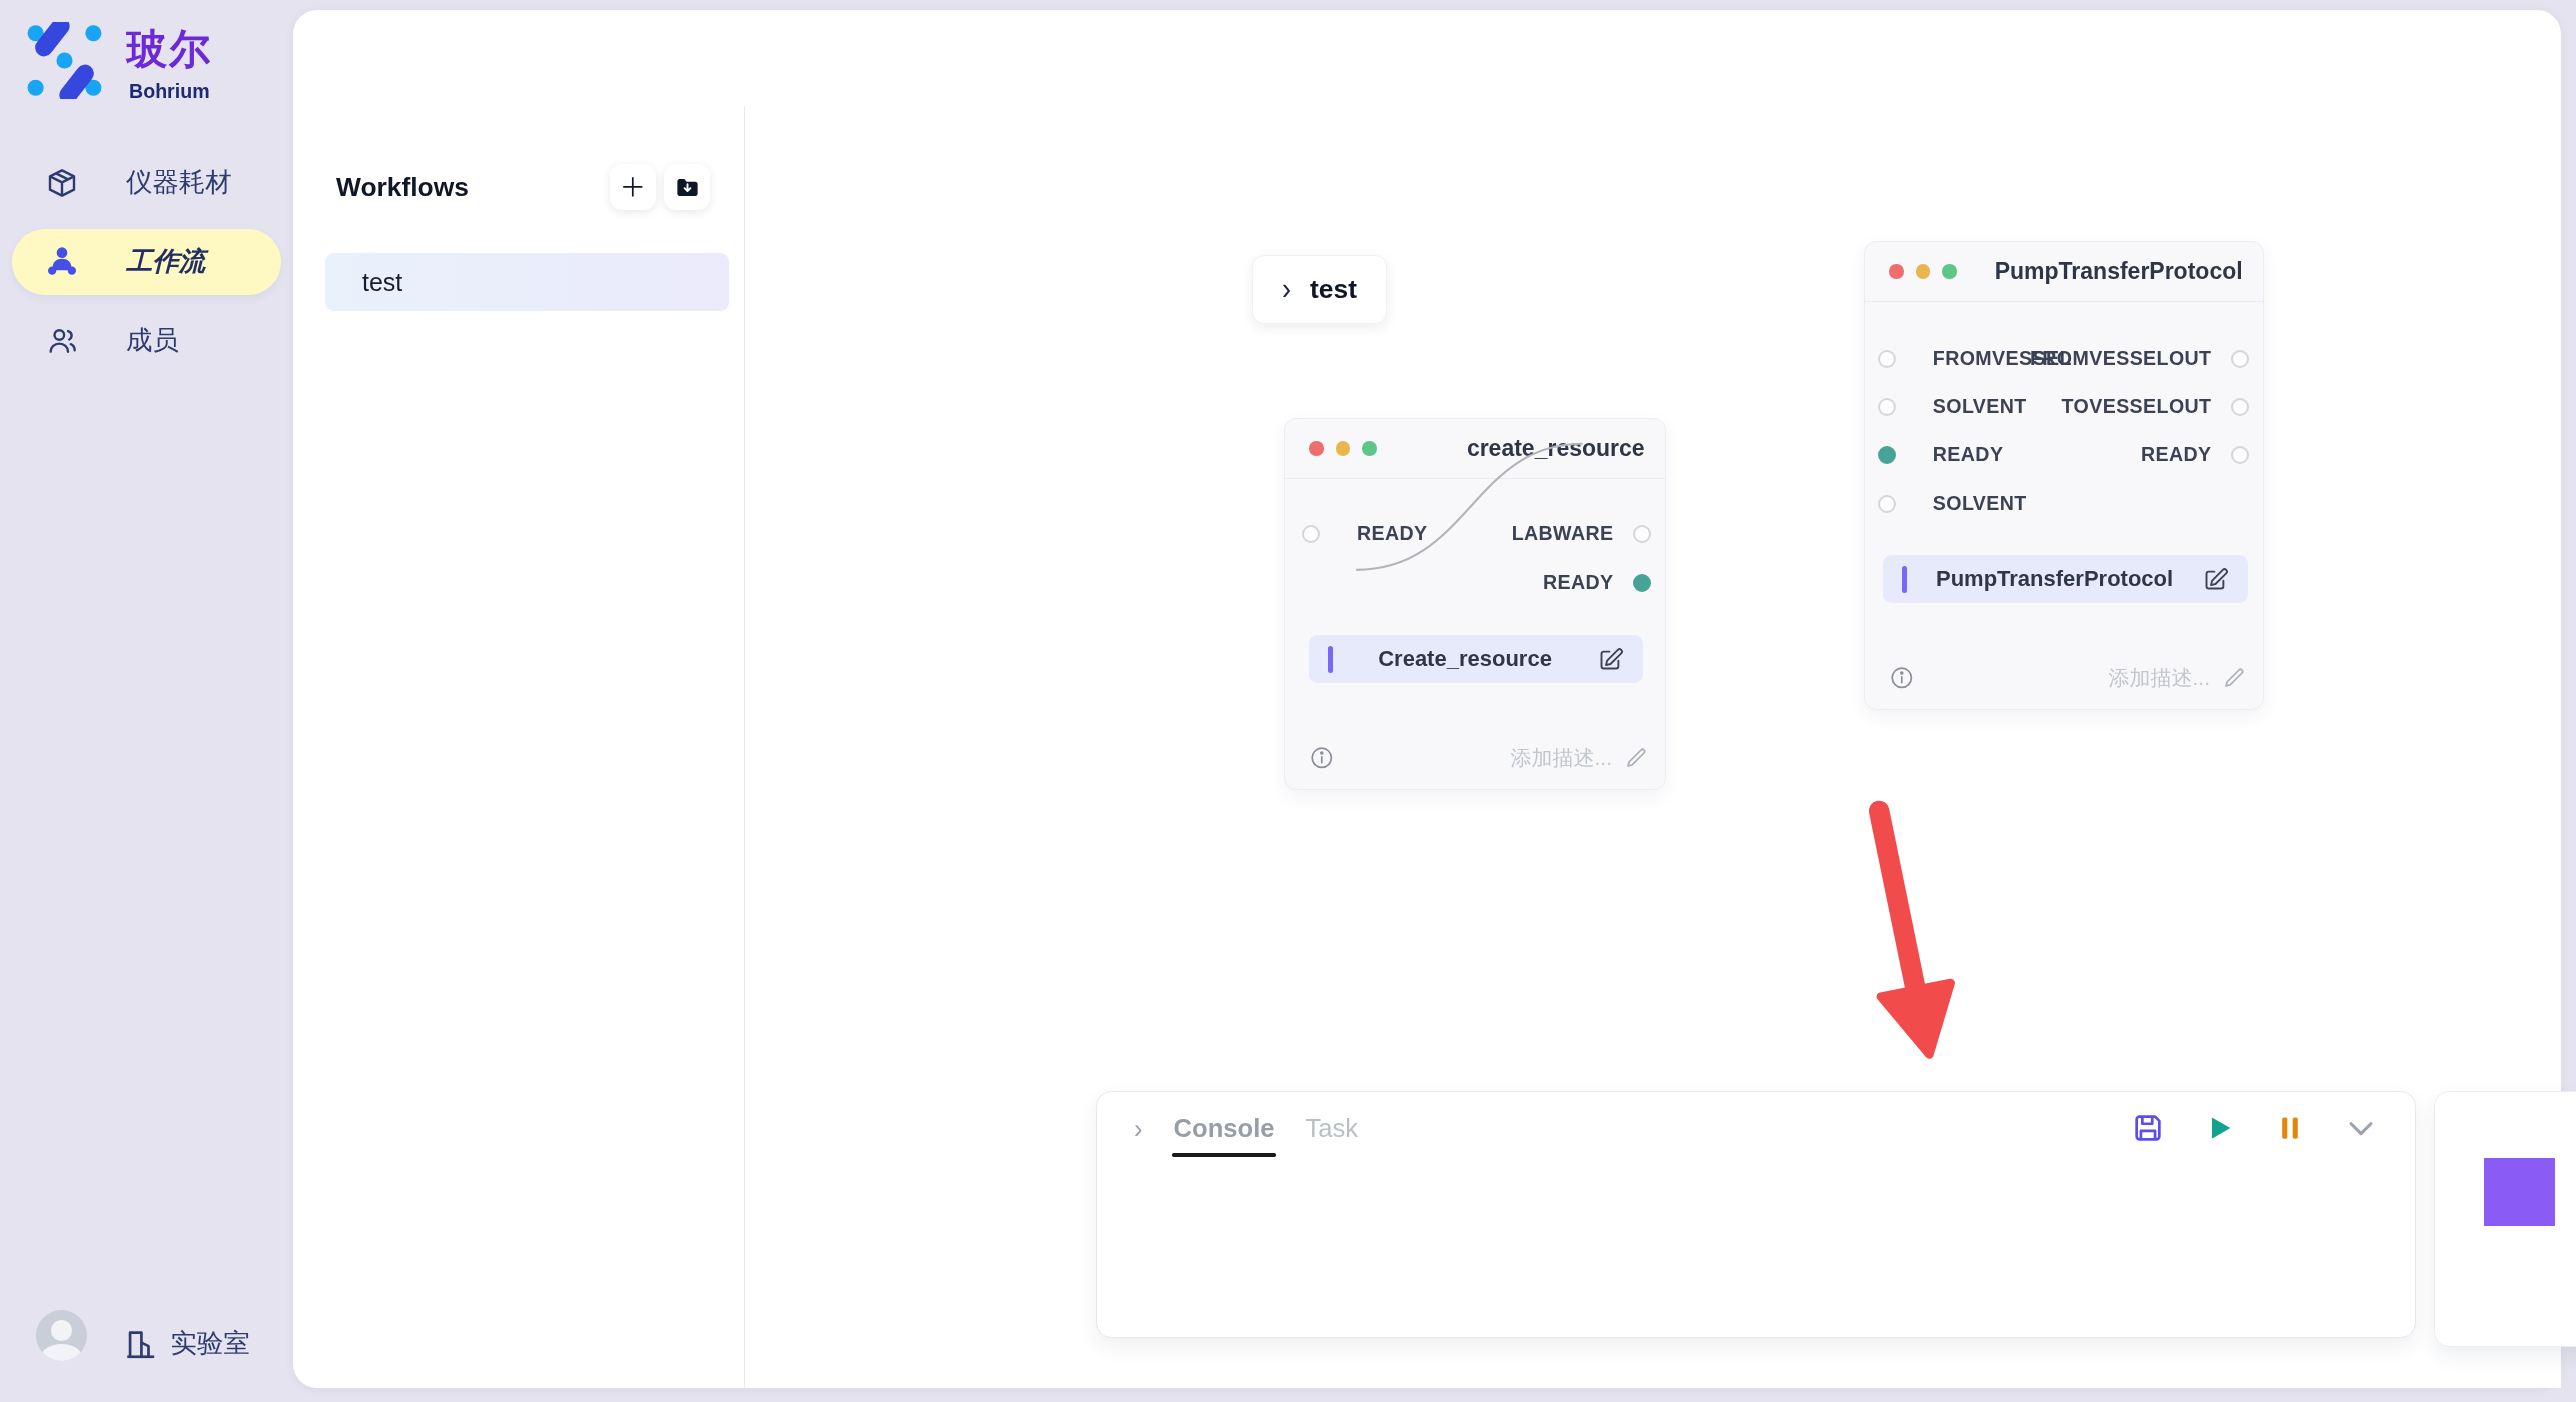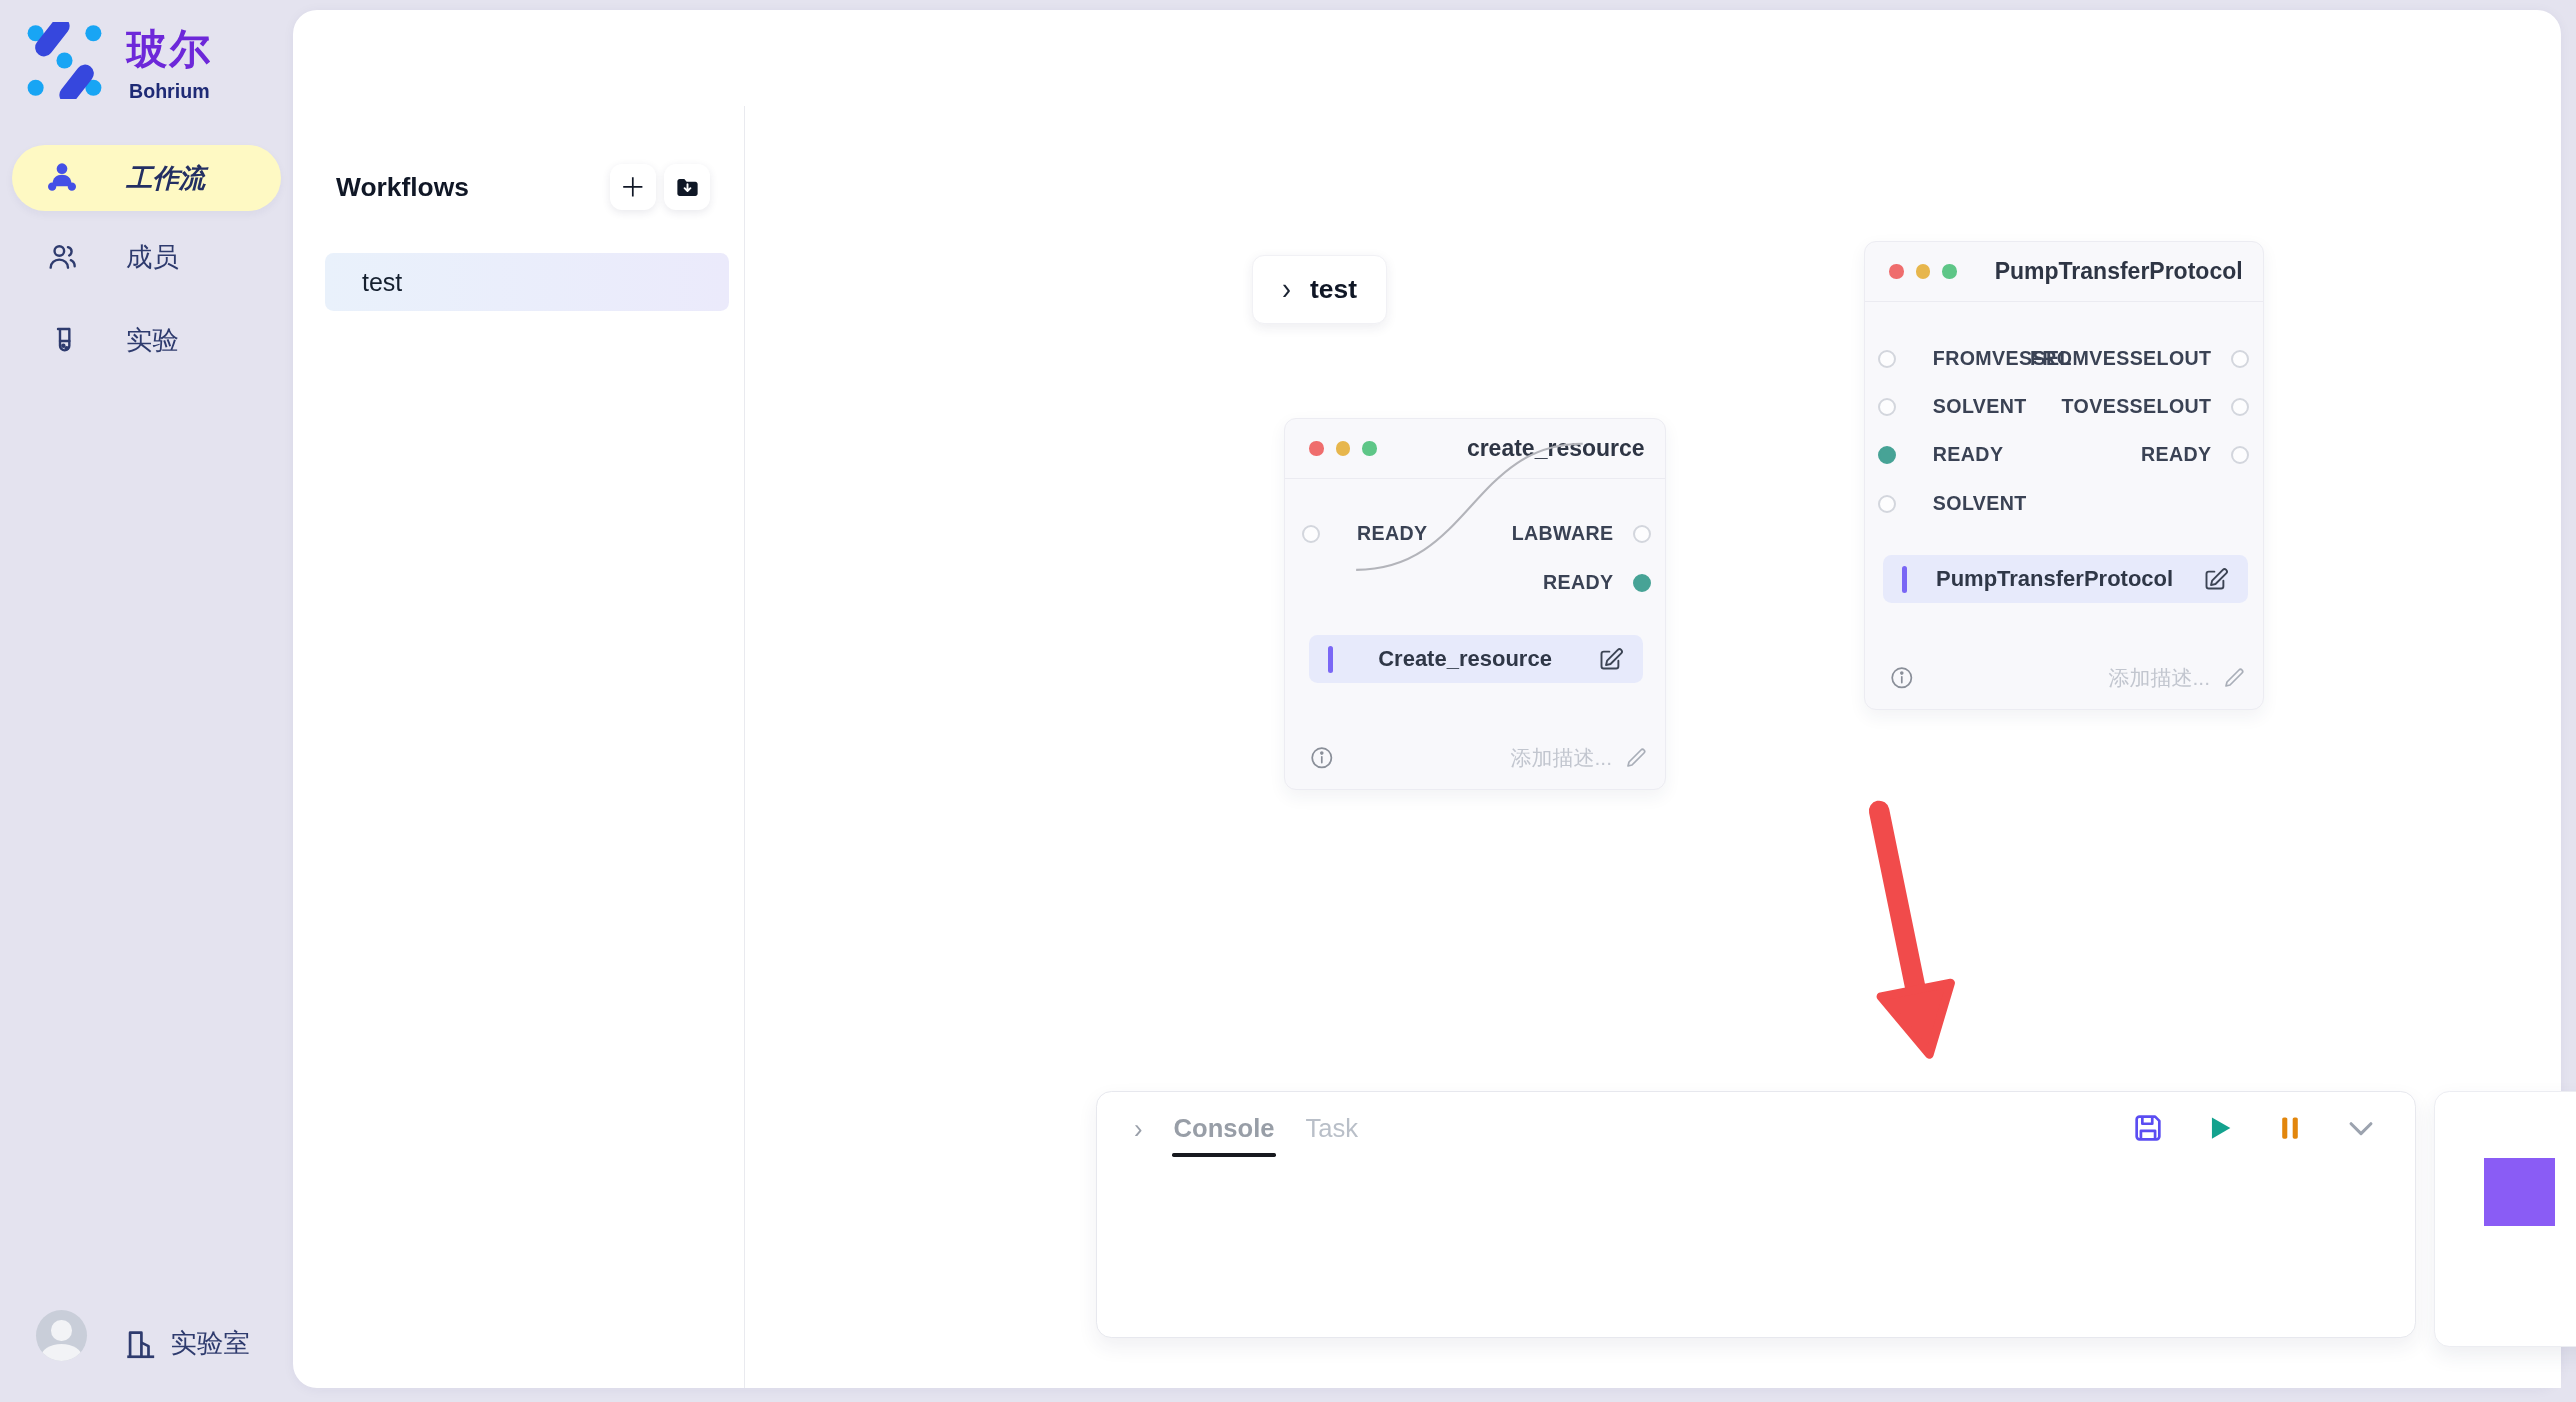--- a/index.html
+++ b/index.html
@@ -124,6 +124,14 @@
   </div>
 
   <div class="menu">
+    <div class="menu-item">
+      <svg class="mi-icon" viewBox="0 0 24 24" fill="none" stroke="#2e3b6e" stroke-width="1.8" stroke-linejoin="round">
+        <path d="M12 2.5 21 7v10l-9 4.5L3 17V7l9-4.5z"></path>
+          <path d="M3 7l9 4.5L21 7M12 11.5V21.5"></path>
+          <path d="M7.5 4.8l9 4.5"></path>
+      </svg>
+      <span class="mi-label">仪器耗材</span>
+    </div>
     <div class="menu-item active">
       <svg class="mi-icon" viewBox="0 0 24 24" fill="#4450e6">
         <circle cx="12" cy="5" r="4"></circle>

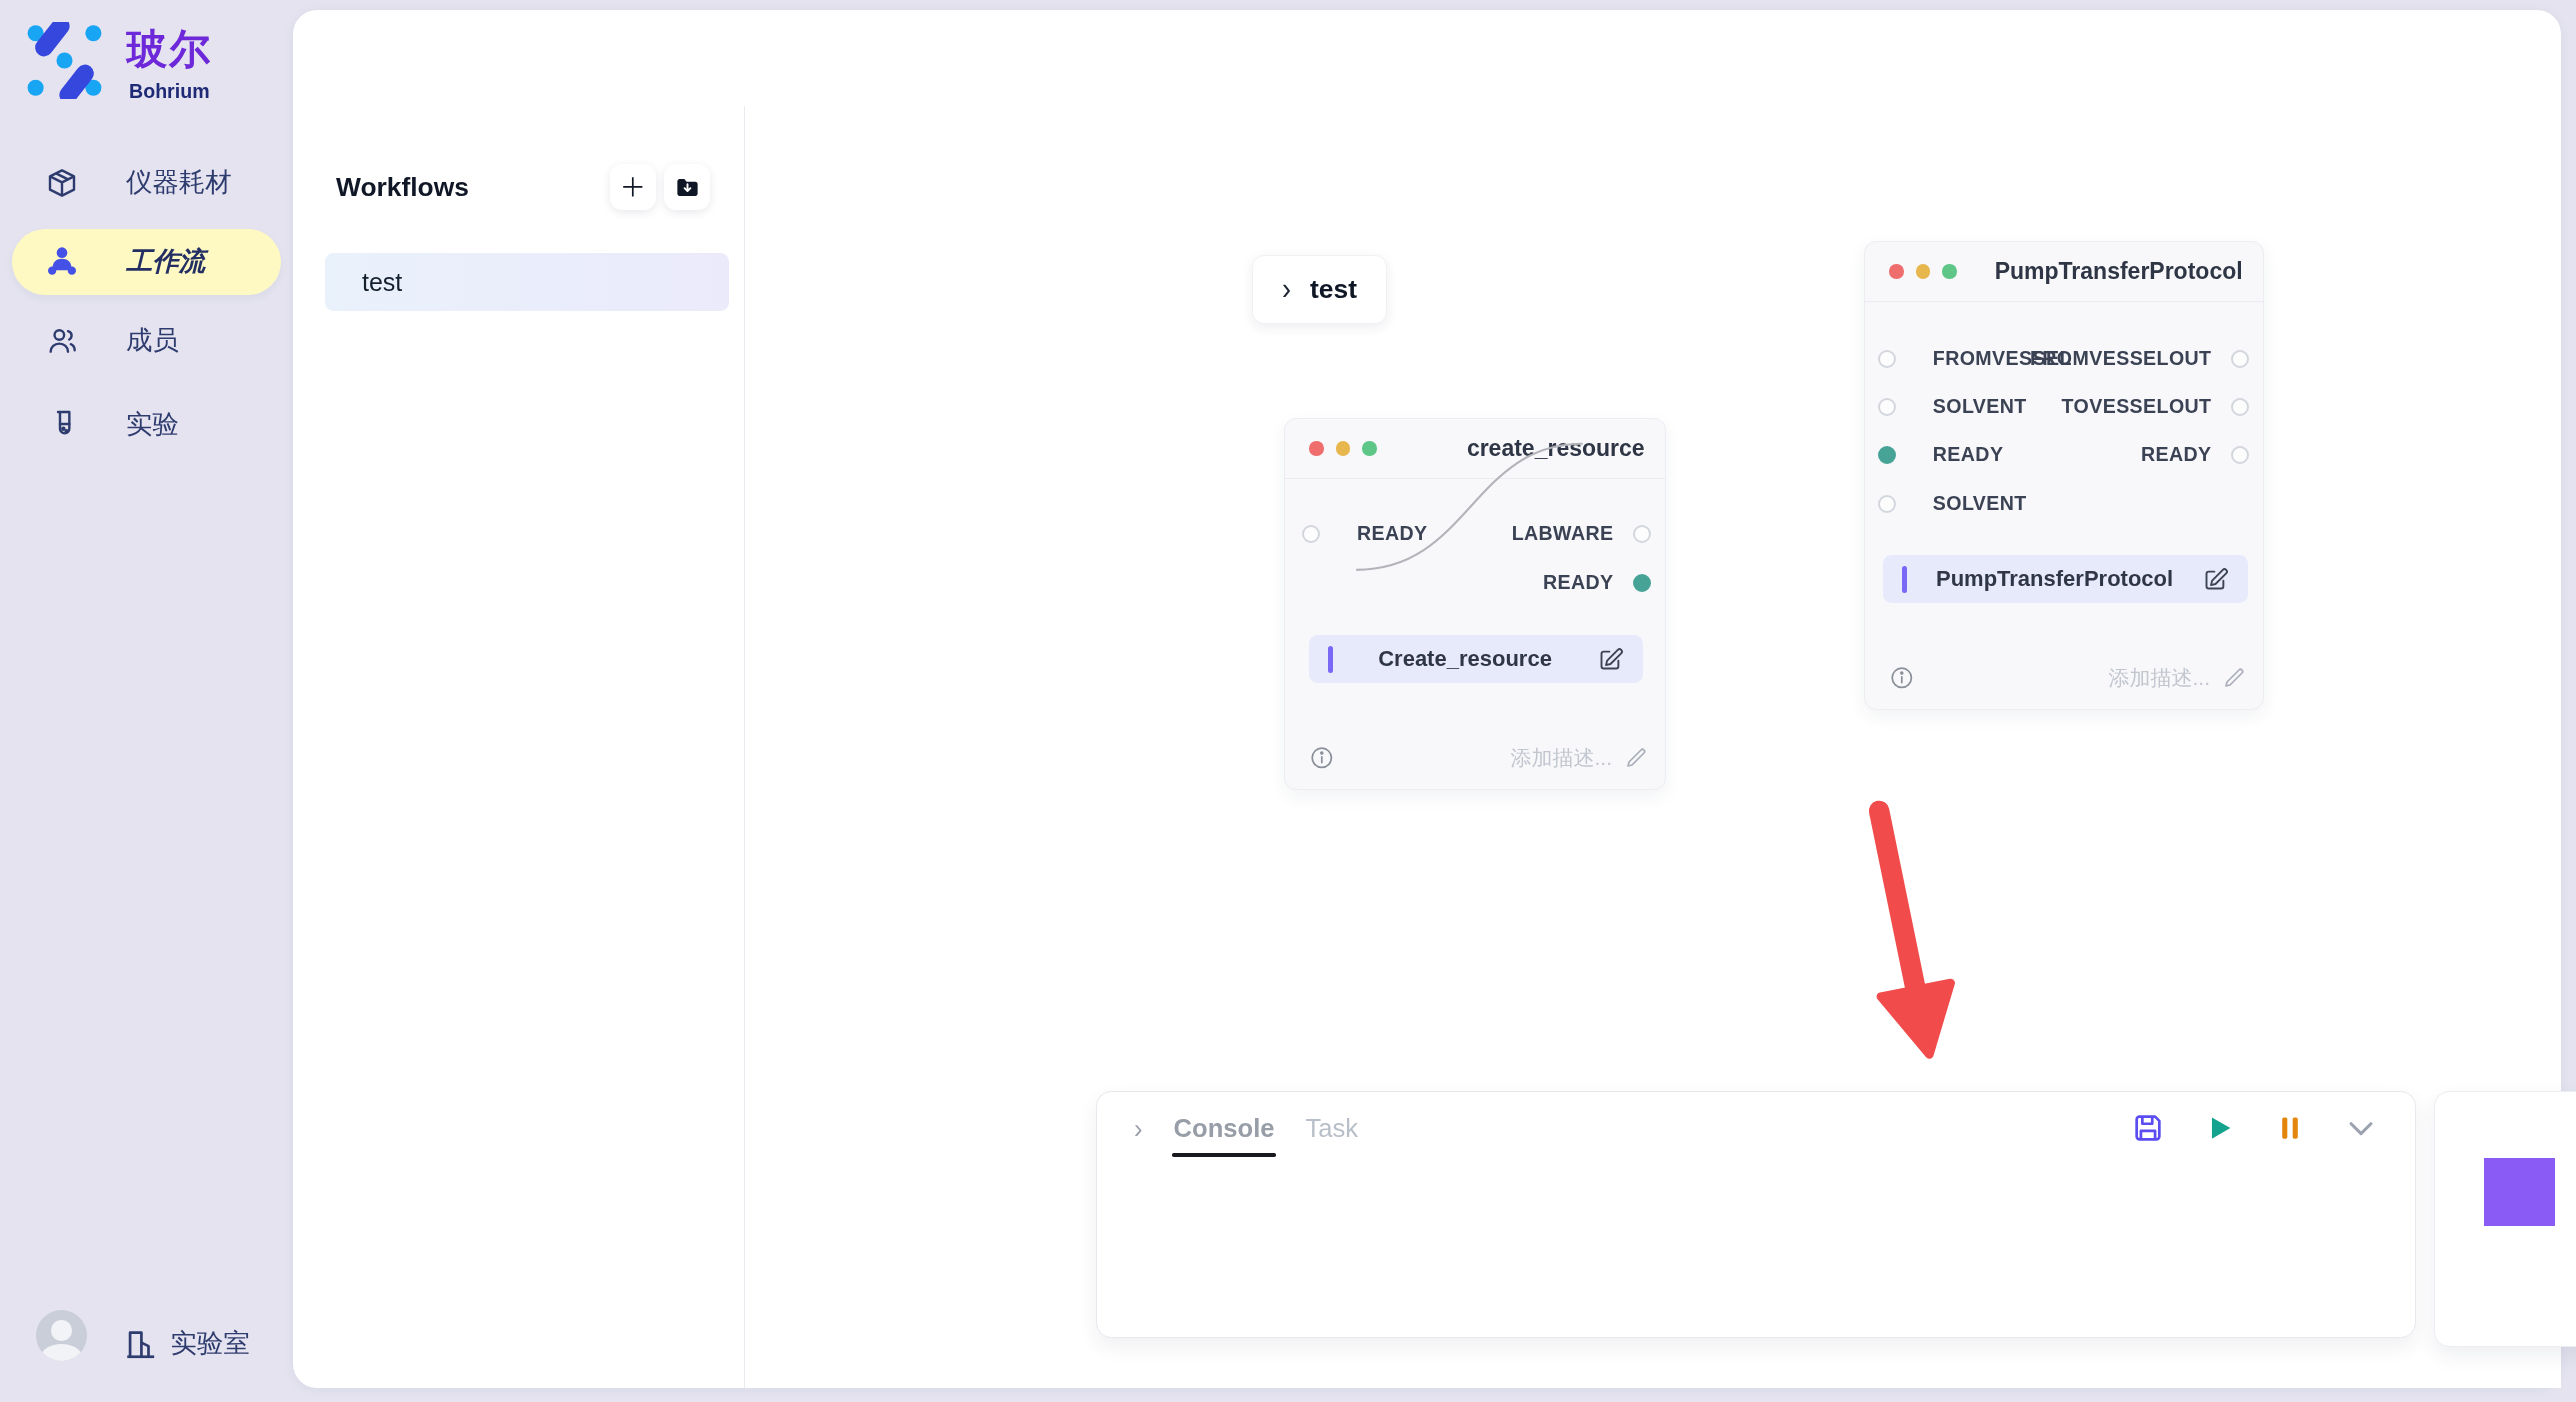--- a/index.html
+++ b/index.html
@@ -150,15 +150,6 @@
       </svg>
       <span class="mi-label">成员</span>
     </div>
-    <div class="menu-item">
-      <svg class="mi-icon" viewBox="0 0 24 24" fill="none" stroke="#2e3b6e" stroke-width="1.8" stroke-linecap="round" stroke-linejoin="round">
-        <path d="M9 3h8M10.5 3v12.5a3.5 3.5 0 1 0 7 0V3"></path>
-          <path d="M10.5 12h7"></path>
-          <circle cx="13" cy="15.5" r="0.8" fill="#2e3b6e"></circle>
-          <circle cx="15.5" cy="17.5" r="0.8" fill="#2e3b6e"></circle>
-      </svg>
-      <span class="mi-label">实验</span>
-    </div>
   </div>
 
   <div class="sidebar-footer">

